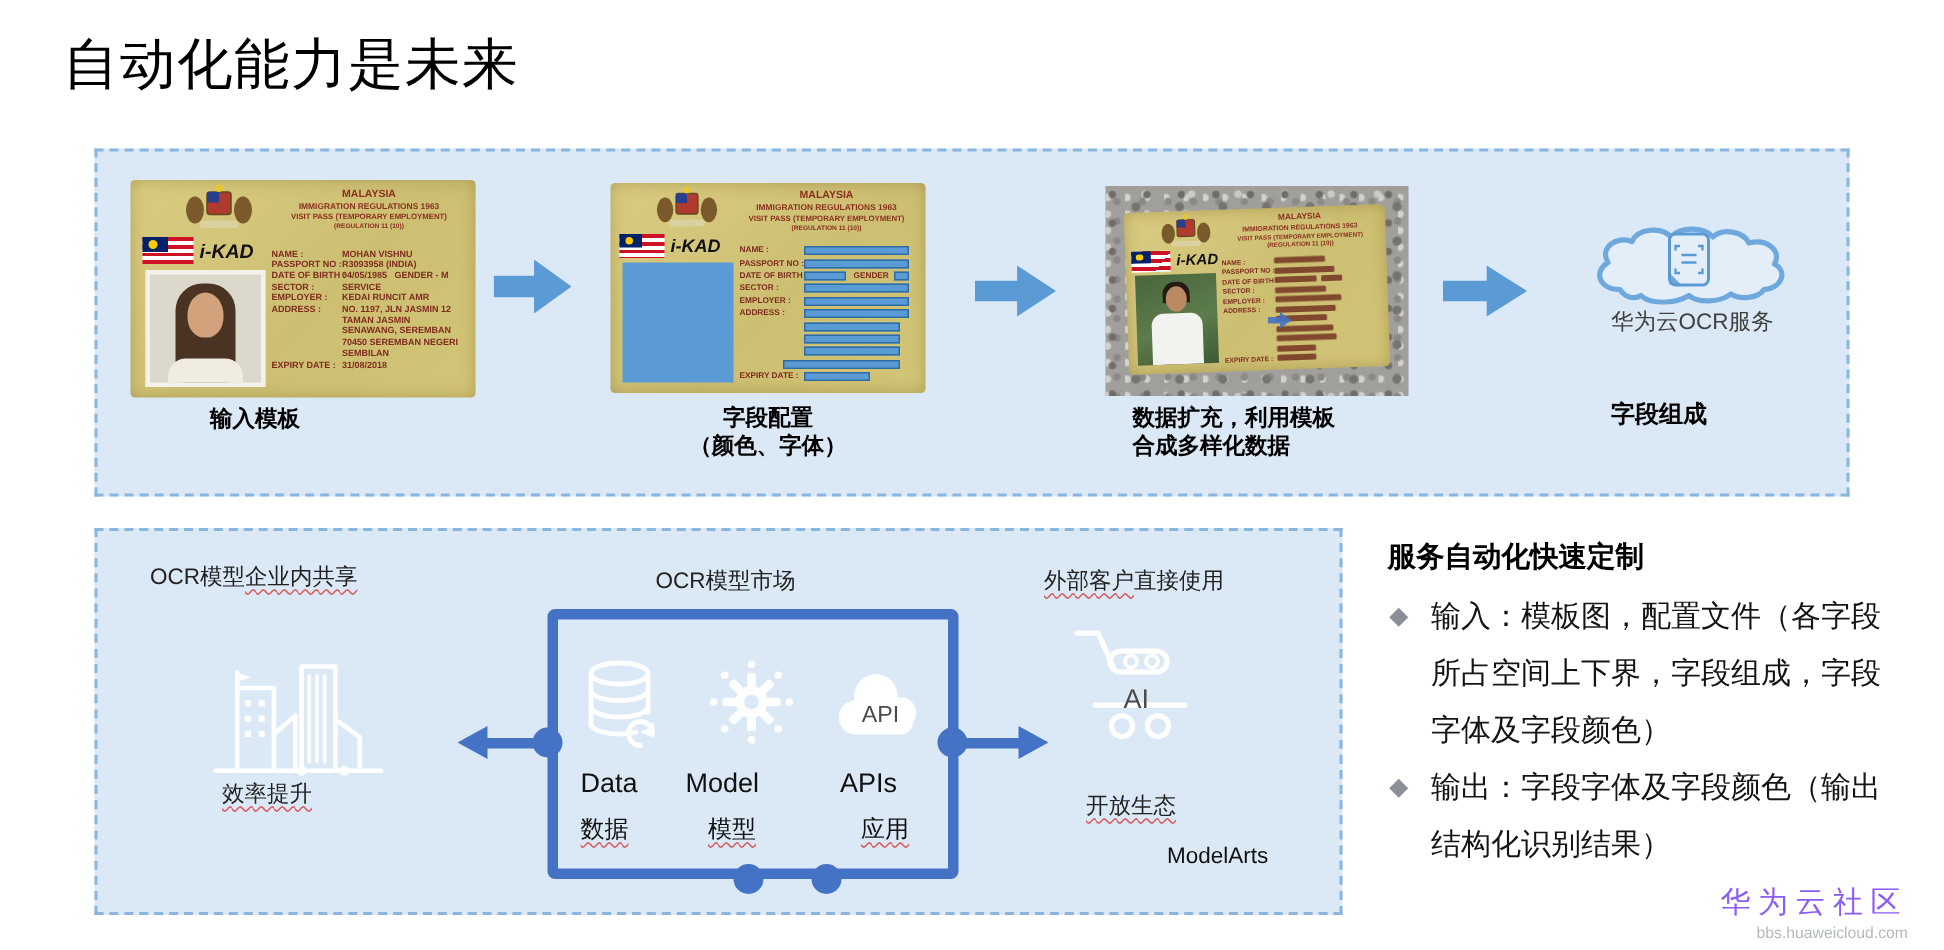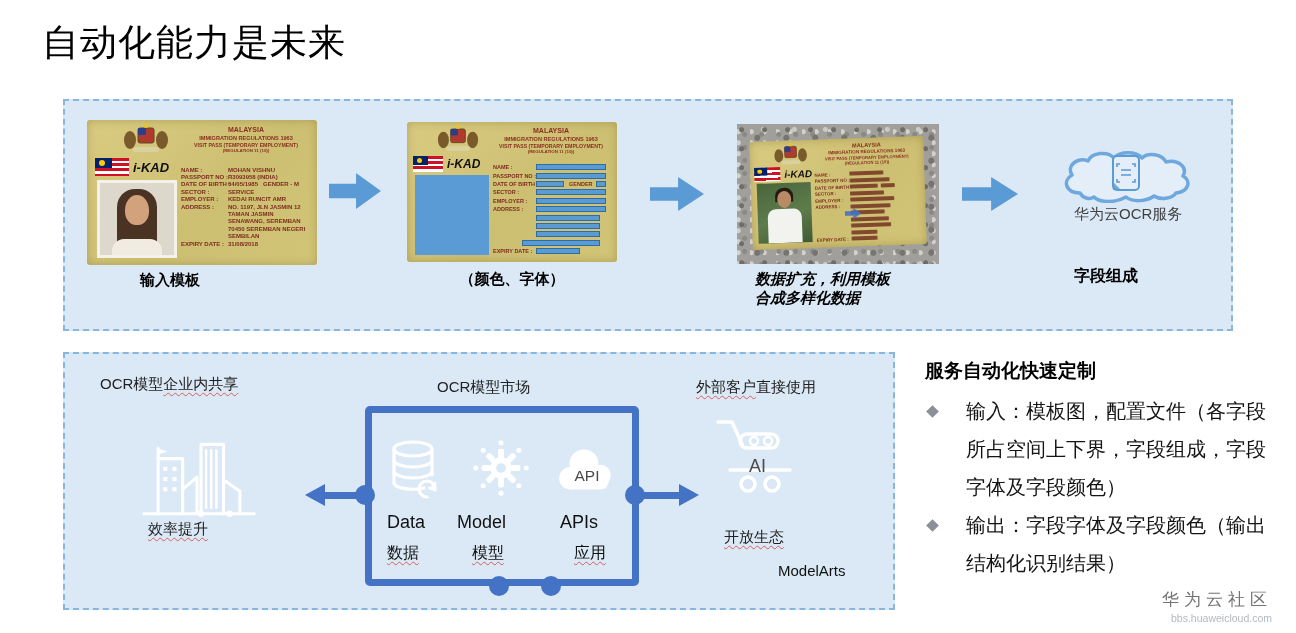--- a/index.html
+++ b/index.html
@@ -323,6 +323,7 @@
         </div>
     </div>
     <div class="abs cap" id="cap2">
+      <div>字段配置</div>
       <div>（颜色、字体）</div>
     </div>
 

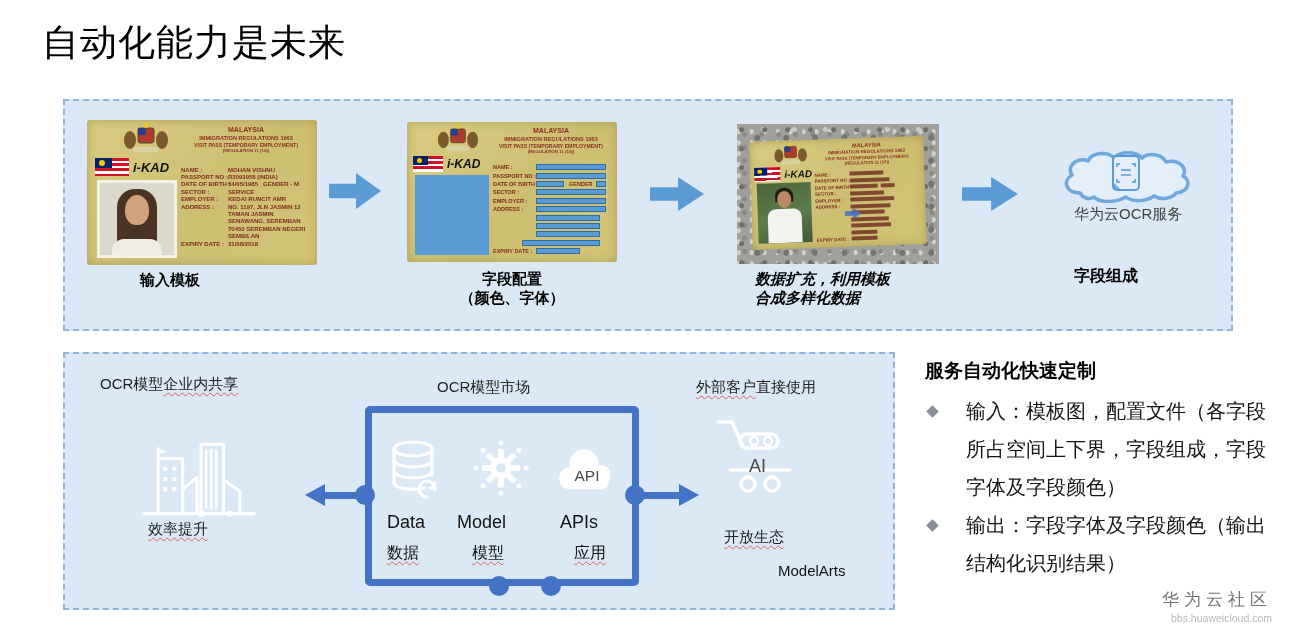--- a/index.html
+++ b/index.html
@@ -104,7 +104,7 @@
   .cap { font-weight:800; color:#000; font-size:15px; line-height:19px; }
   #cap1 { left:75px; top:169px;text-align:center; }
   #cap2 { left:342px; top:168px; width:210px; text-align:center; }
-  #cap3 { left:690px; top:168px;font-style:italic; }
+  #cap3 { left:690px; top:168px; }
   #svc-label { left:1009px; top:104px; font-size:15px; color:#404040; }
   #cap4 { left:1009px; top:165px; font-size:16px; font-weight:800; color:#000; }
 

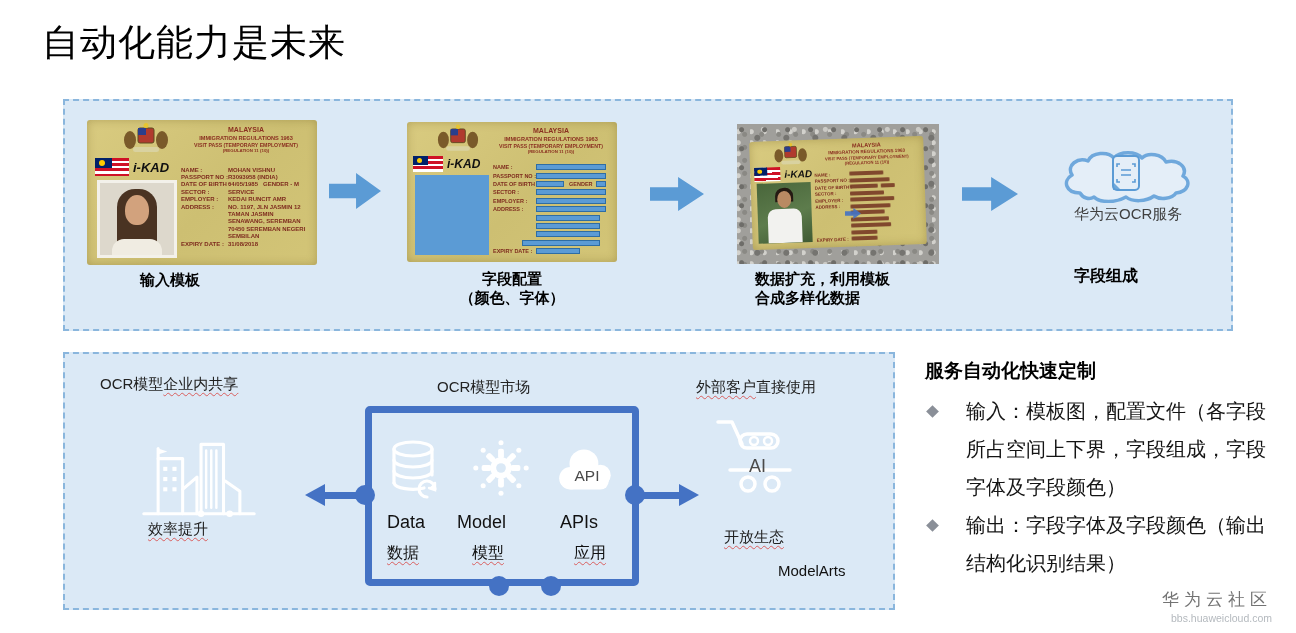--- a/index.html
+++ b/index.html
@@ -146,7 +146,7 @@
   
   #rp-heading { left:925px; top:358px; font-size:19px; font-weight:800; color:#000; }
   #rp-bullets { left:925px; top:392px; width:345px; }
-  .bullet { display:flex;gap:12px; }
+  .bullet { display:flex; }
   .diamond { width:9px; height:9px; background:#8a8f98; transform:rotate(45deg);
     margin:15px 17px 0 3px; flex:none; }
   .btext { font-size:20px; line-height:38px; color:#141414; width:300px; }

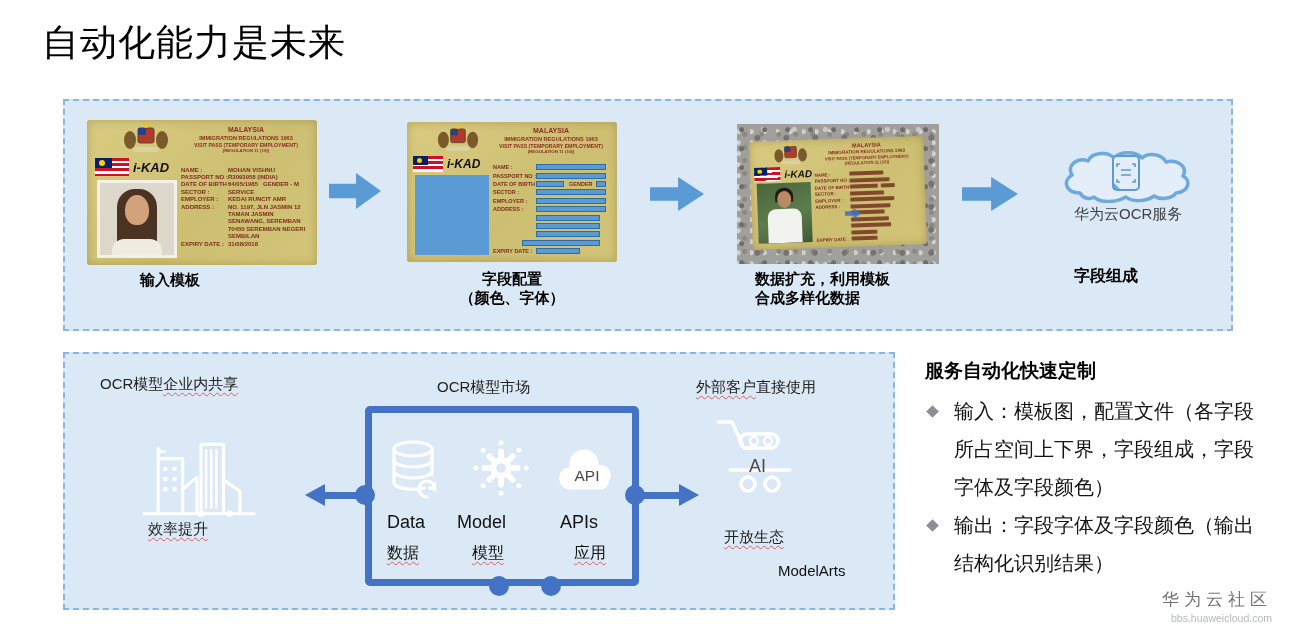--- a/index.html
+++ b/index.html
@@ -153,7 +153,7 @@
 
   
   #wm { right:24px; top:588px; text-align:right; }
-  #wm-brand { font-size:17px; letter-spacing:5px; color:#737373; }
+  #wm-brand { font-size:20px; letter-spacing:5px; color:#8b5cf6; }
   #wm-url { font-size:10.5px; color:#b4b9be; margin-top:1px; }
 
   svg { display:block; }

